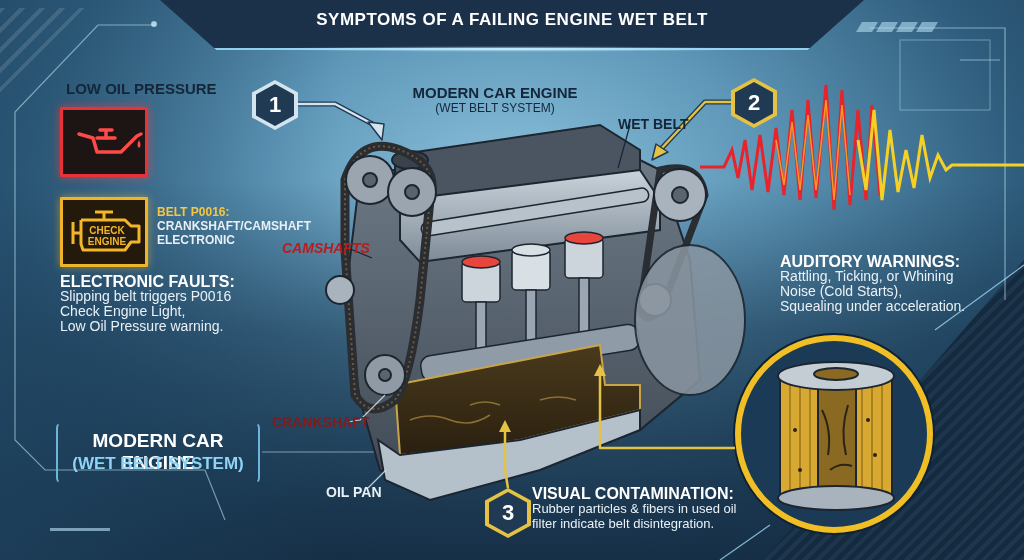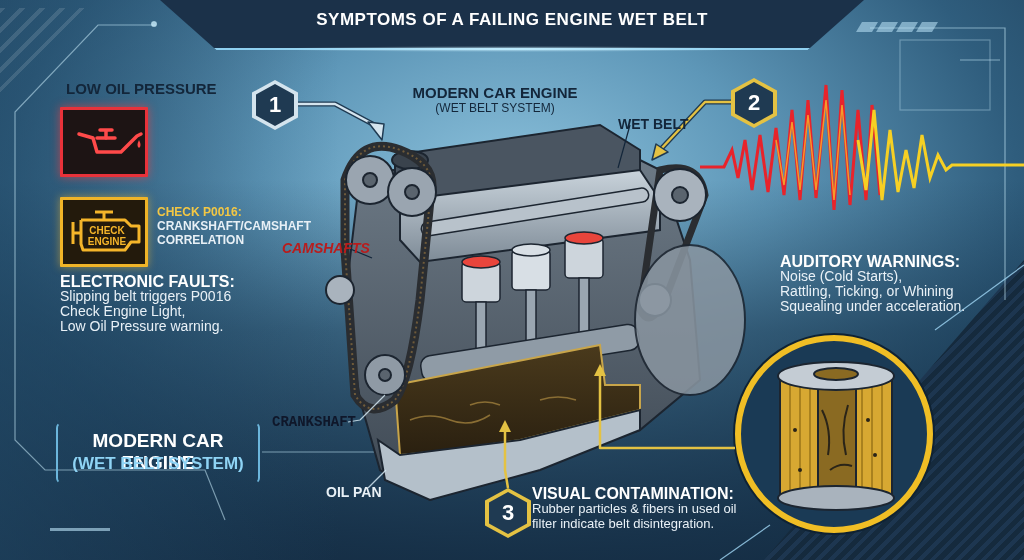--- a/index.html
+++ b/index.html
@@ -162,7 +162,7 @@
 </div>
 
 <div class="code-text">
-  <div class="code-title">CHECK P0016:</div>
+  <div class="code-title">BELT P0016:</div>
   <div class="code-desc">CRANKSHAFT/CAMSHAFT</div>
   <div class="code-desc">CORRELATION</div>
 </div>

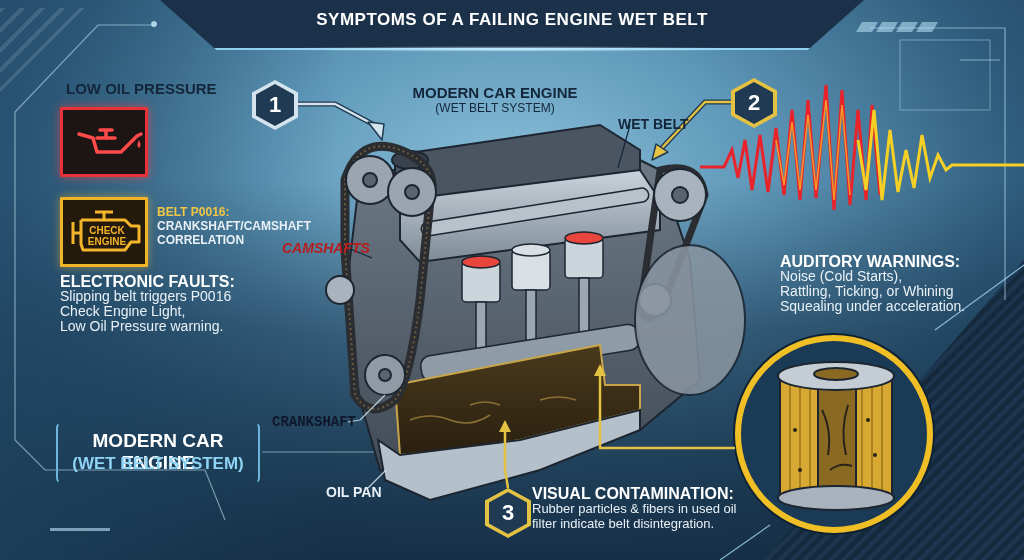--- a/index.html
+++ b/index.html
@@ -164,7 +164,7 @@
 <div class="code-text">
   <div class="code-title">BELT P0016:</div>
   <div class="code-desc">CRANKSHAFT/CAMSHAFT</div>
-  <div class="code-desc">CORRELATION</div>
+  <div class="code-desc">ELECTRONIC</div>
 </div>
 
 <div class="elec-block">

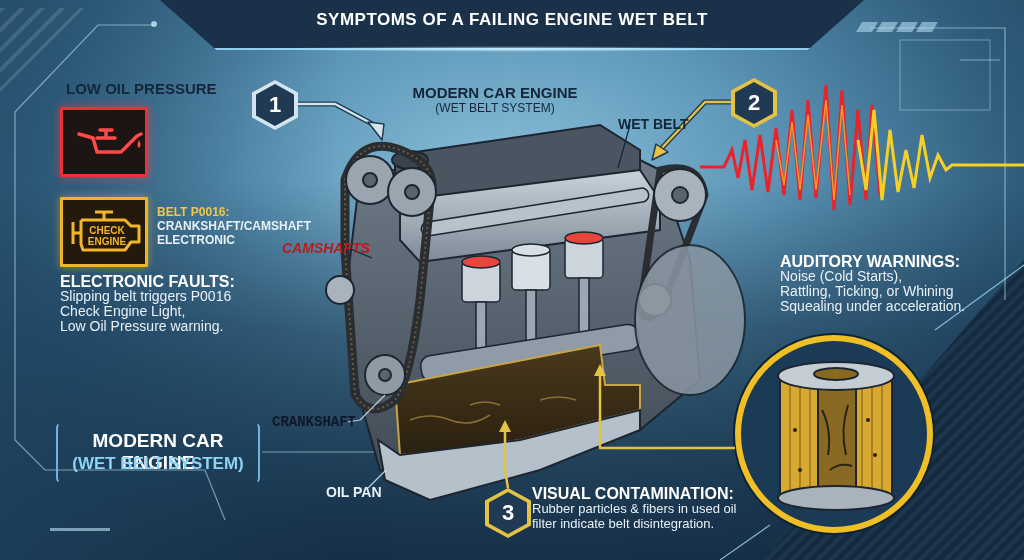--- a/index.html
+++ b/index.html
@@ -321,8 +321,8 @@
 
 <div class="aud-block">
   <div class="aud-title">AUDITORY WARNINGS:</div>
+  <div class="aud-body">Rattling, Ticking, or Whining</div>
   <div class="aud-body">Noise (Cold Starts),</div>
-  <div class="aud-body">Rattling, Ticking, or Whining</div>
   <div class="aud-body">Squealing under acceleration.</div>
 </div>
 

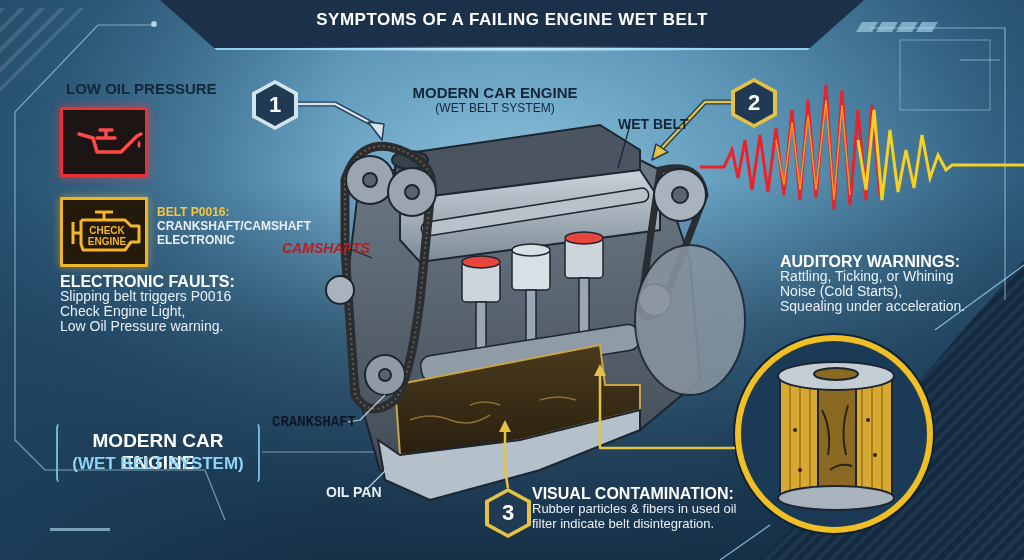--- a/index.html
+++ b/index.html
@@ -87,7 +87,7 @@
   .part-label { position: absolute; font-size: 14px; font-weight: bold; text-align: right; }
   .wet-belt-label { left: 618px; top: 116px; color: #13263a; }
   .camshafts-label { left: 282px; top: 240px; color: #b91c1c; font-style: italic; }
-  .crankshaft-label { left: 272px; top: 414px; color: #0f172a; font-family: Liberation Mono, monospace; }
+  .crankshaft-label { left: 272px; top: 414px; color: #7f1d1d; }
   .oilpan-label { left: 326px; top: 484px; color: #e8f0f6; }
 
   .aud-block { position: absolute; left: 780px; top: 254px; font-size: 14px; line-height: 15px; width: 240px; }

